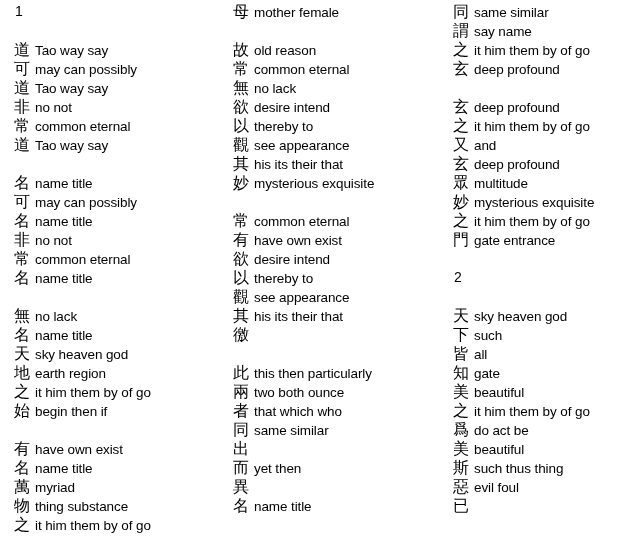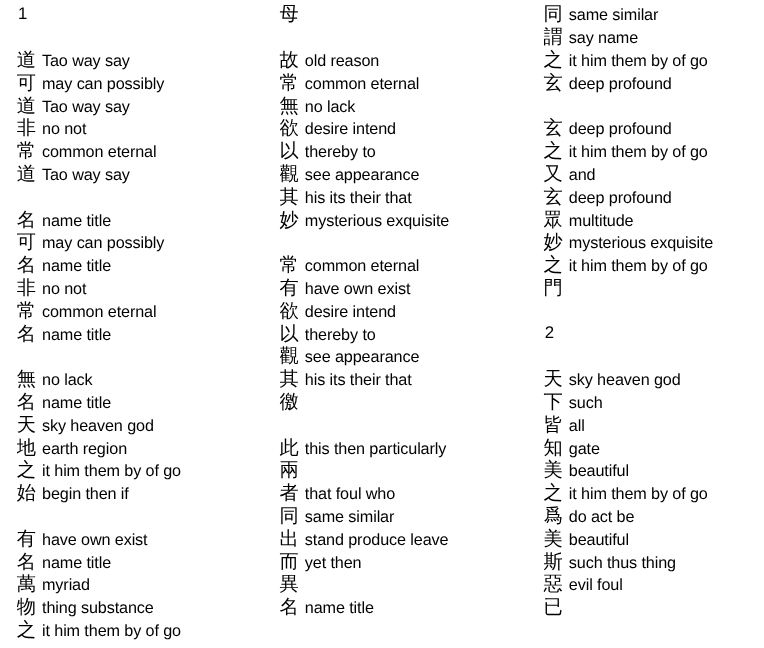--- a/index.html
+++ b/index.html
@@ -175,6 +175,7 @@
       <div class="entry-group">
         <div class="gloss-entry">
           <span class="han-char">母</span>
+          <span class="gloss-text">mother female</span>
         </div>
       </div>
       <div class="group-spacer"></div>

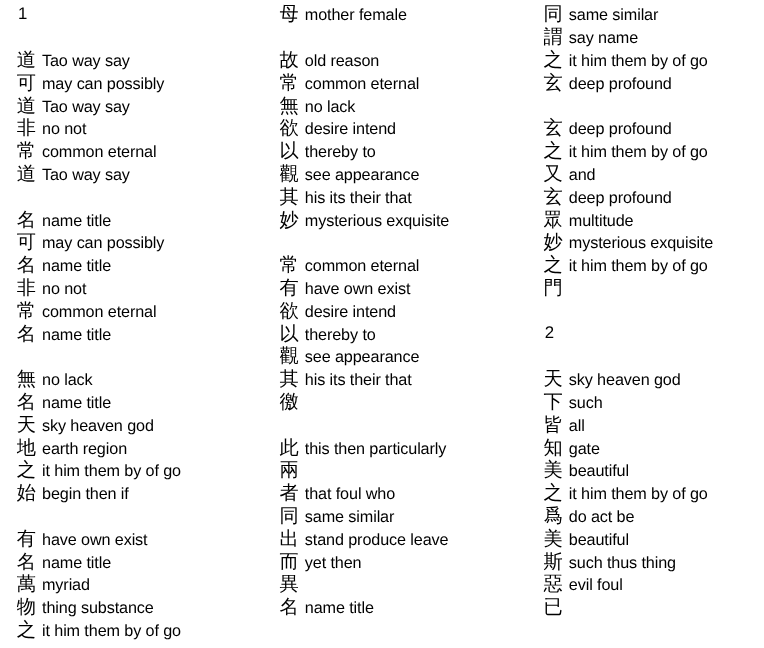--- a/index.html
+++ b/index.html
@@ -328,6 +328,7 @@
         </div>
         <div class="gloss-entry">
           <span class="han-char">門</span>
+          <span class="gloss-text">gate entrance</span>
         </div>
       </div>
       <div class="group-spacer"></div>

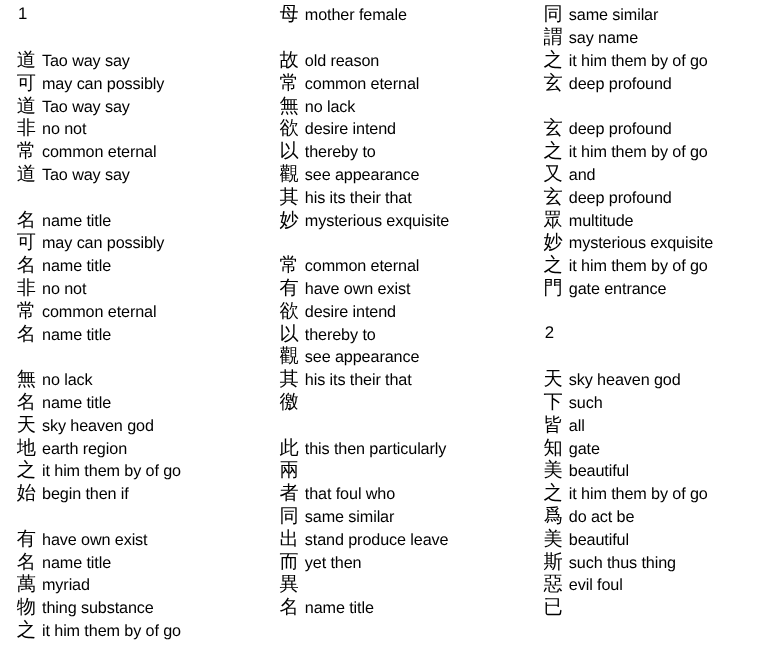--- a/index.html
+++ b/index.html
@@ -251,6 +251,7 @@
         </div>
         <div class="gloss-entry">
           <span class="han-char">兩</span>
+          <span class="gloss-text">two both ounce</span>
         </div>
         <div class="gloss-entry">
           <span class="han-char">者</span>

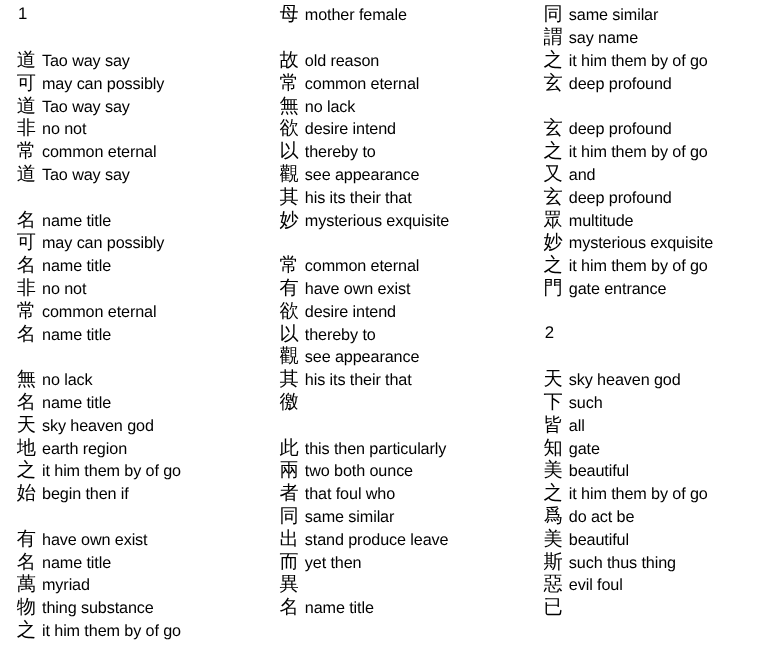--- a/index.html
+++ b/index.html
@@ -255,7 +255,7 @@
         </div>
         <div class="gloss-entry">
           <span class="han-char">者</span>
-          <span class="gloss-text">that foul who</span>
+          <span class="gloss-text">that which who</span>
         </div>
         <div class="gloss-entry">
           <span class="han-char">同</span>

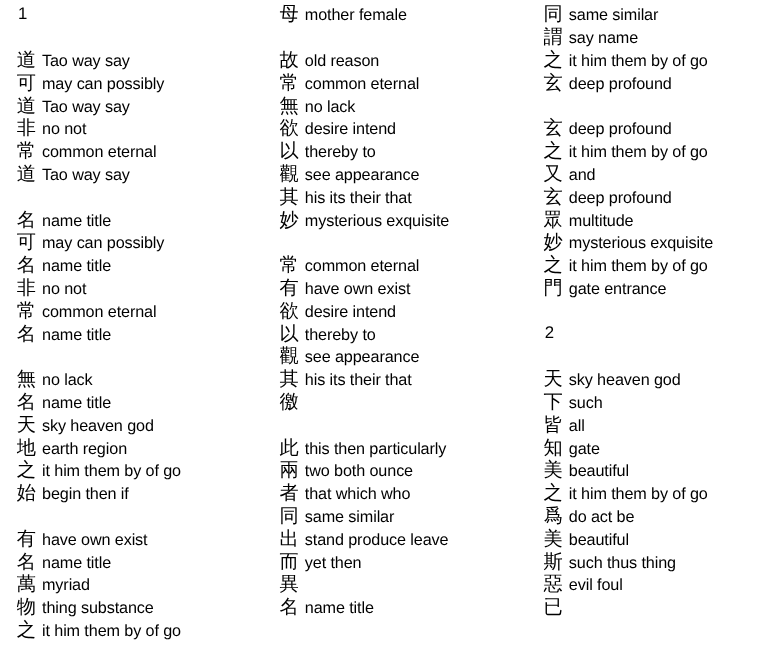--- a/index.html
+++ b/index.html
@@ -263,7 +263,6 @@
         </div>
         <div class="gloss-entry">
           <span class="han-char">出</span>
-          <span class="gloss-text">stand produce leave</span>
         </div>
         <div class="gloss-entry">
           <span class="han-char">而</span>

